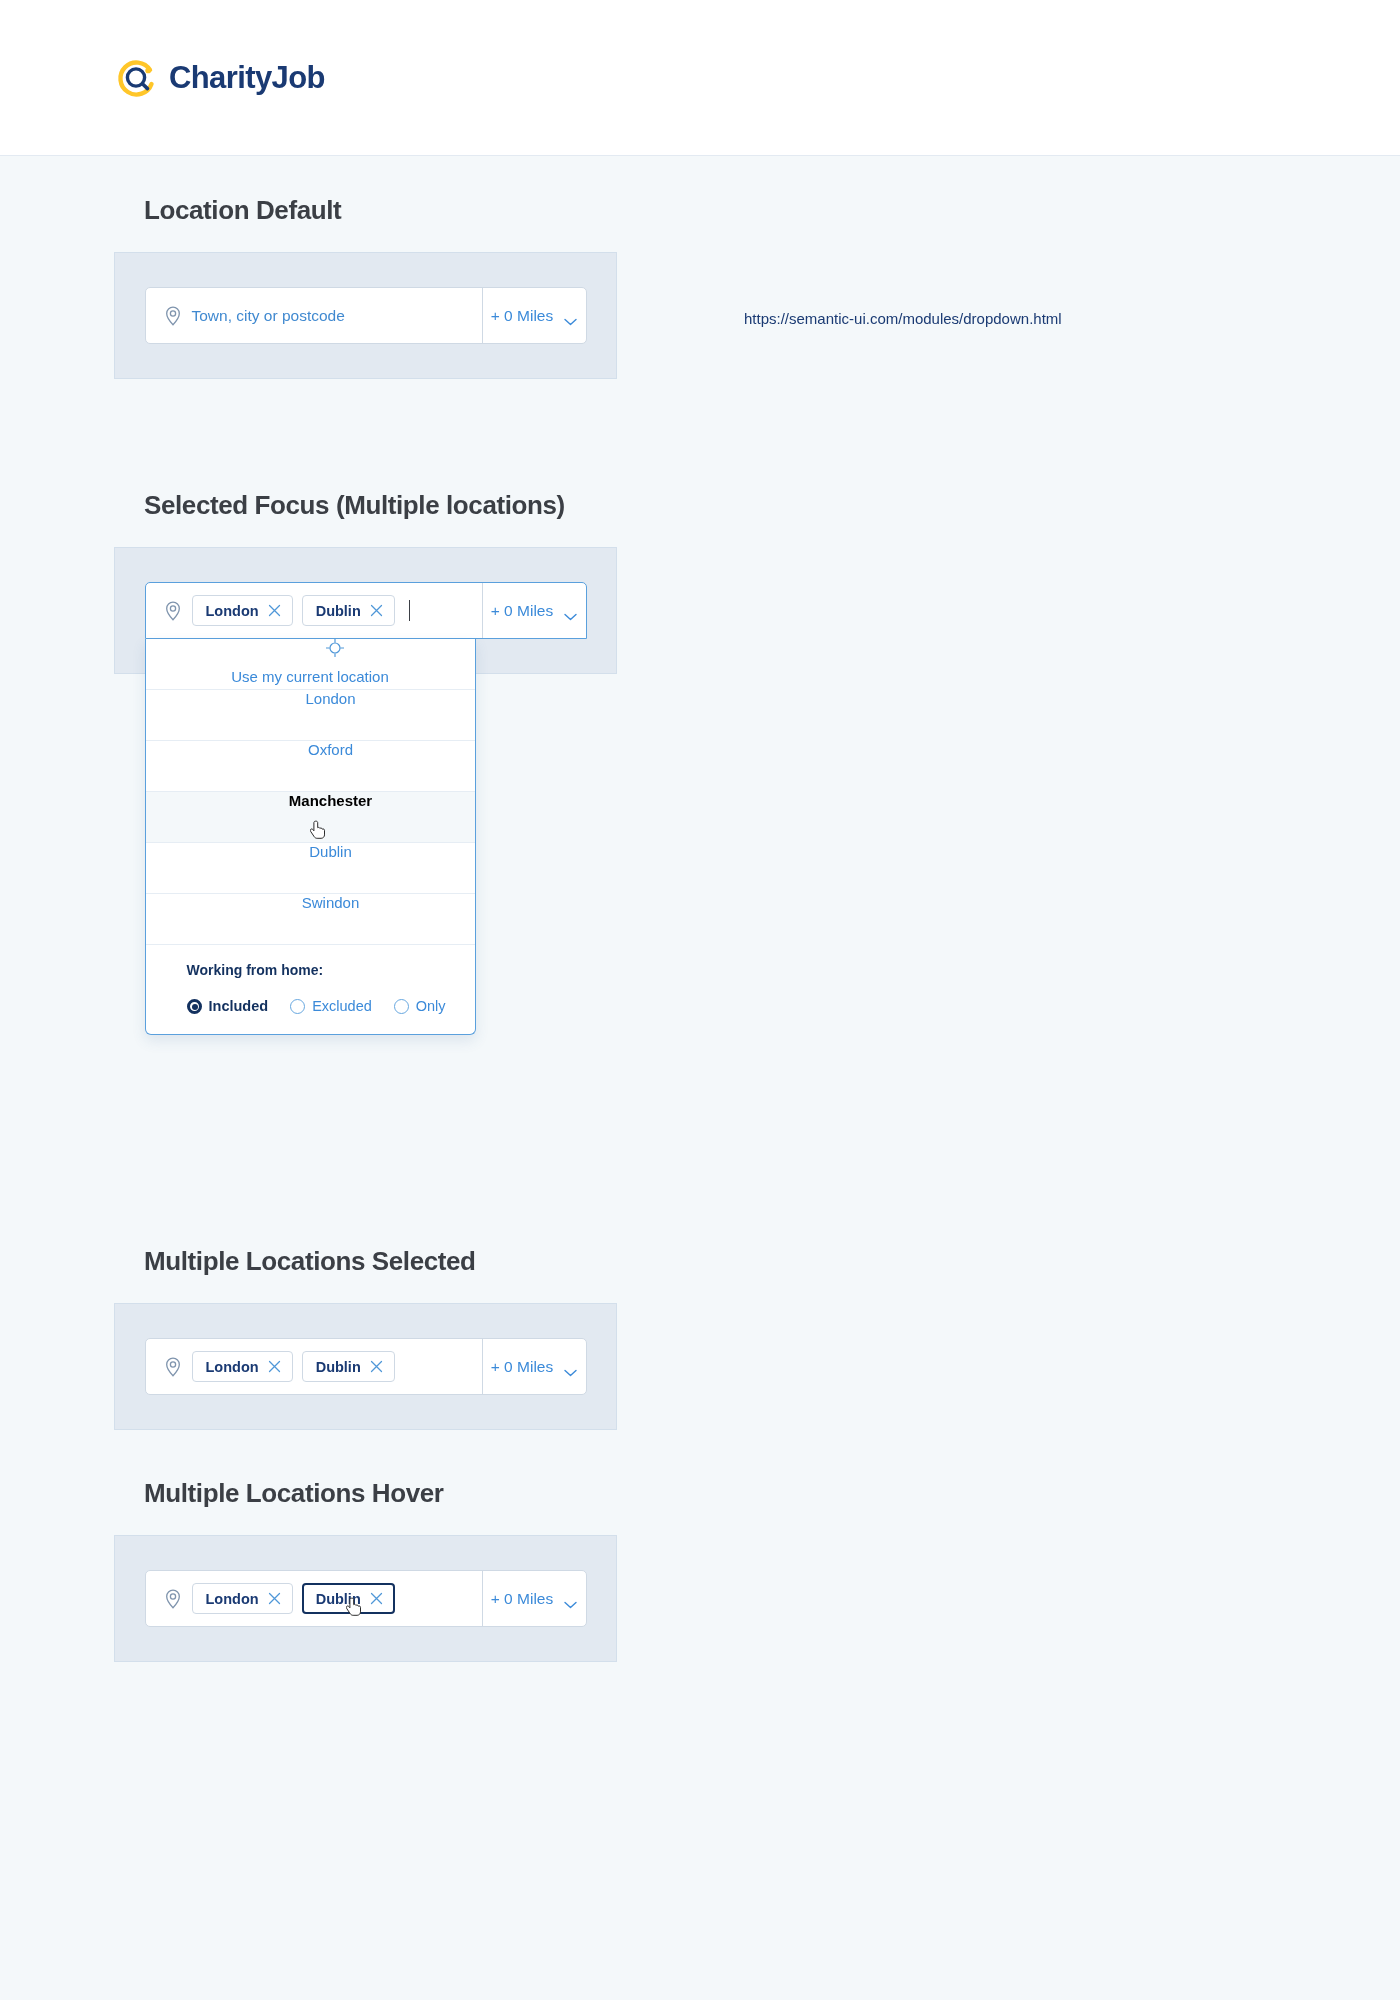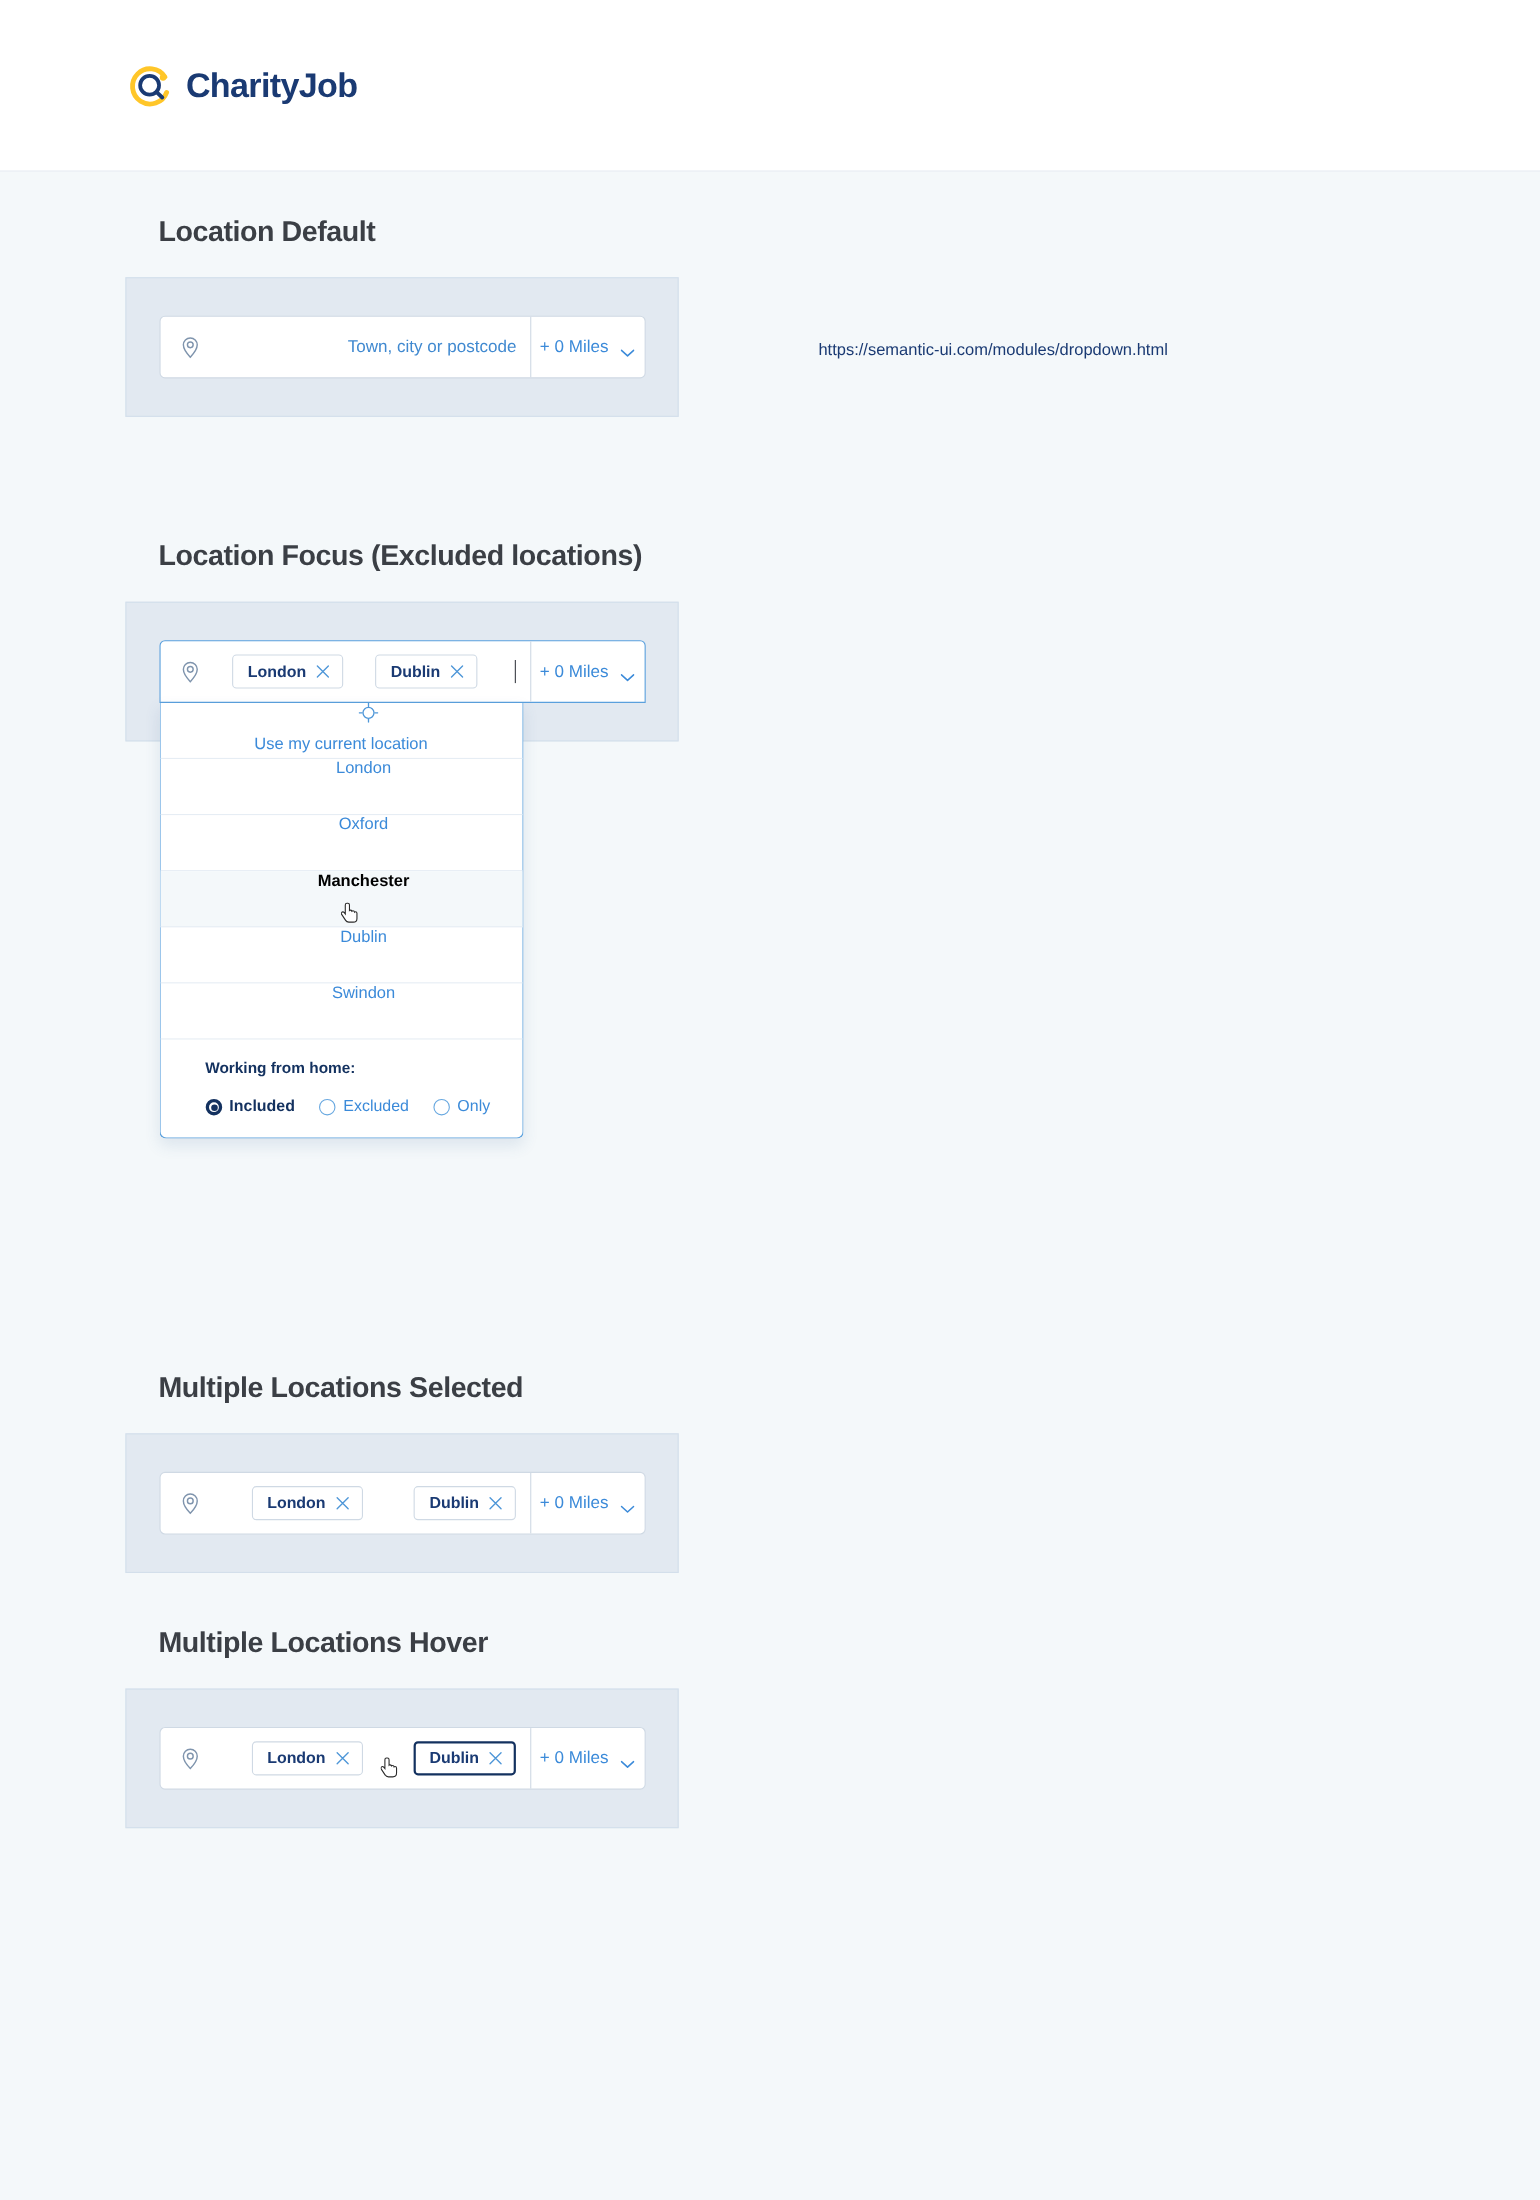--- a/index.html
+++ b/index.html
@@ -93,7 +93,6 @@
     padding: 0 12px 0 17px;
     gap: 9px;
     min-width: 0;
-    justify-content: space-between;
   }
 
   .pin-icon { flex: none; width: 20px; height: 22px; display:block; }

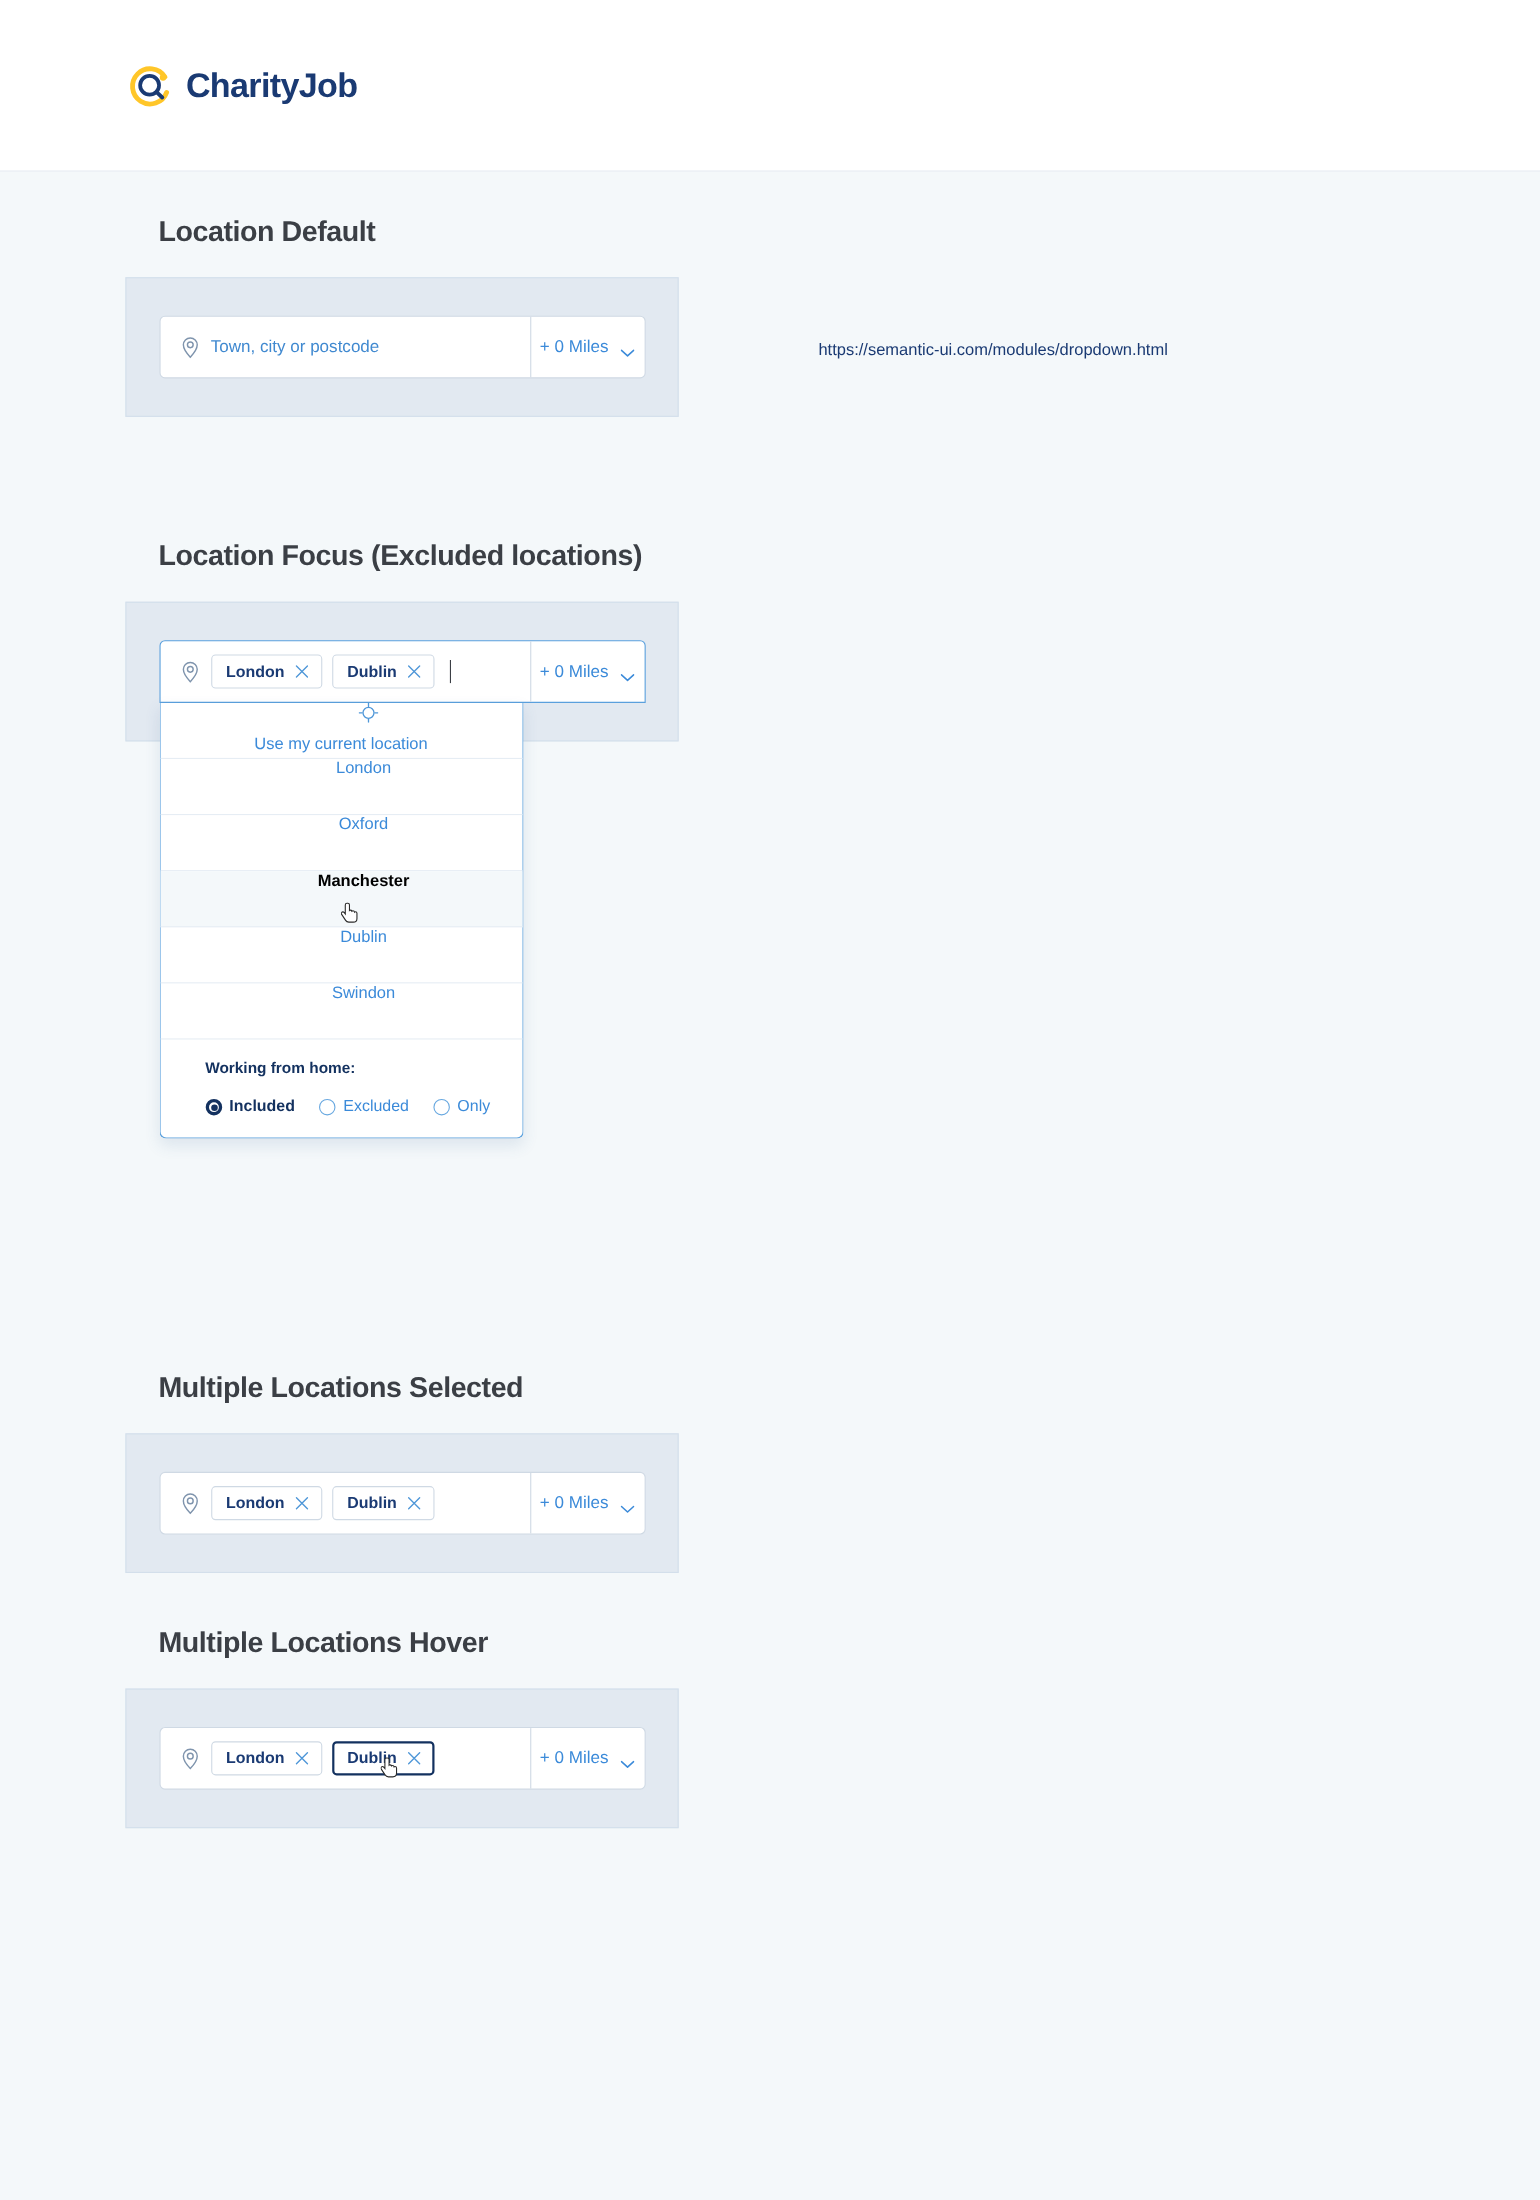--- a/index.html
+++ b/index.html
@@ -285,7 +285,7 @@
 <div class="url-note">https://semantic-ui.com/modules/dropdown.html</div>
 
 <div class="section" style="top:490px;">
-  <h2 class="section-title">Location Focus (Excluded locations)</h2>
+  <h2 class="section-title">Selected Focus (Multiple locations)</h2>
   <div class="panel" style="position:relative;">
     <div class="location-field focused">
       <div class="field-main">

